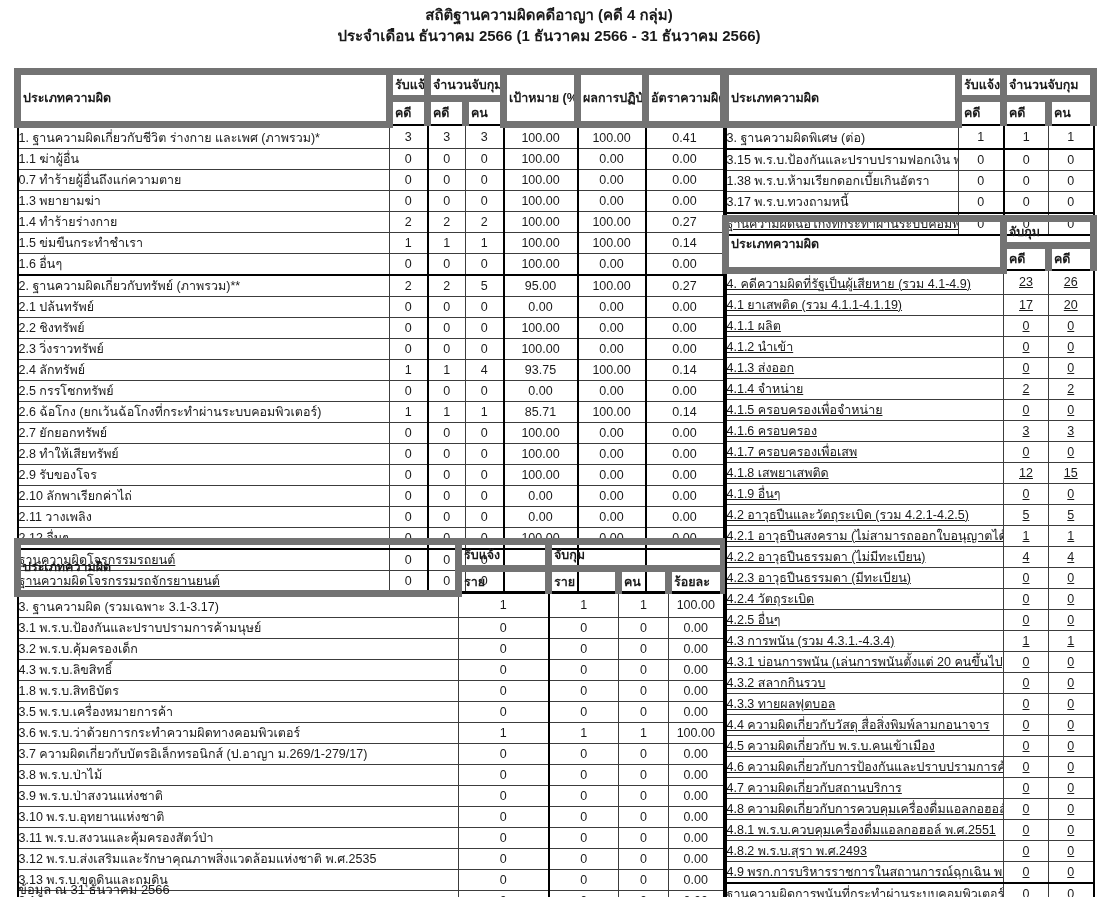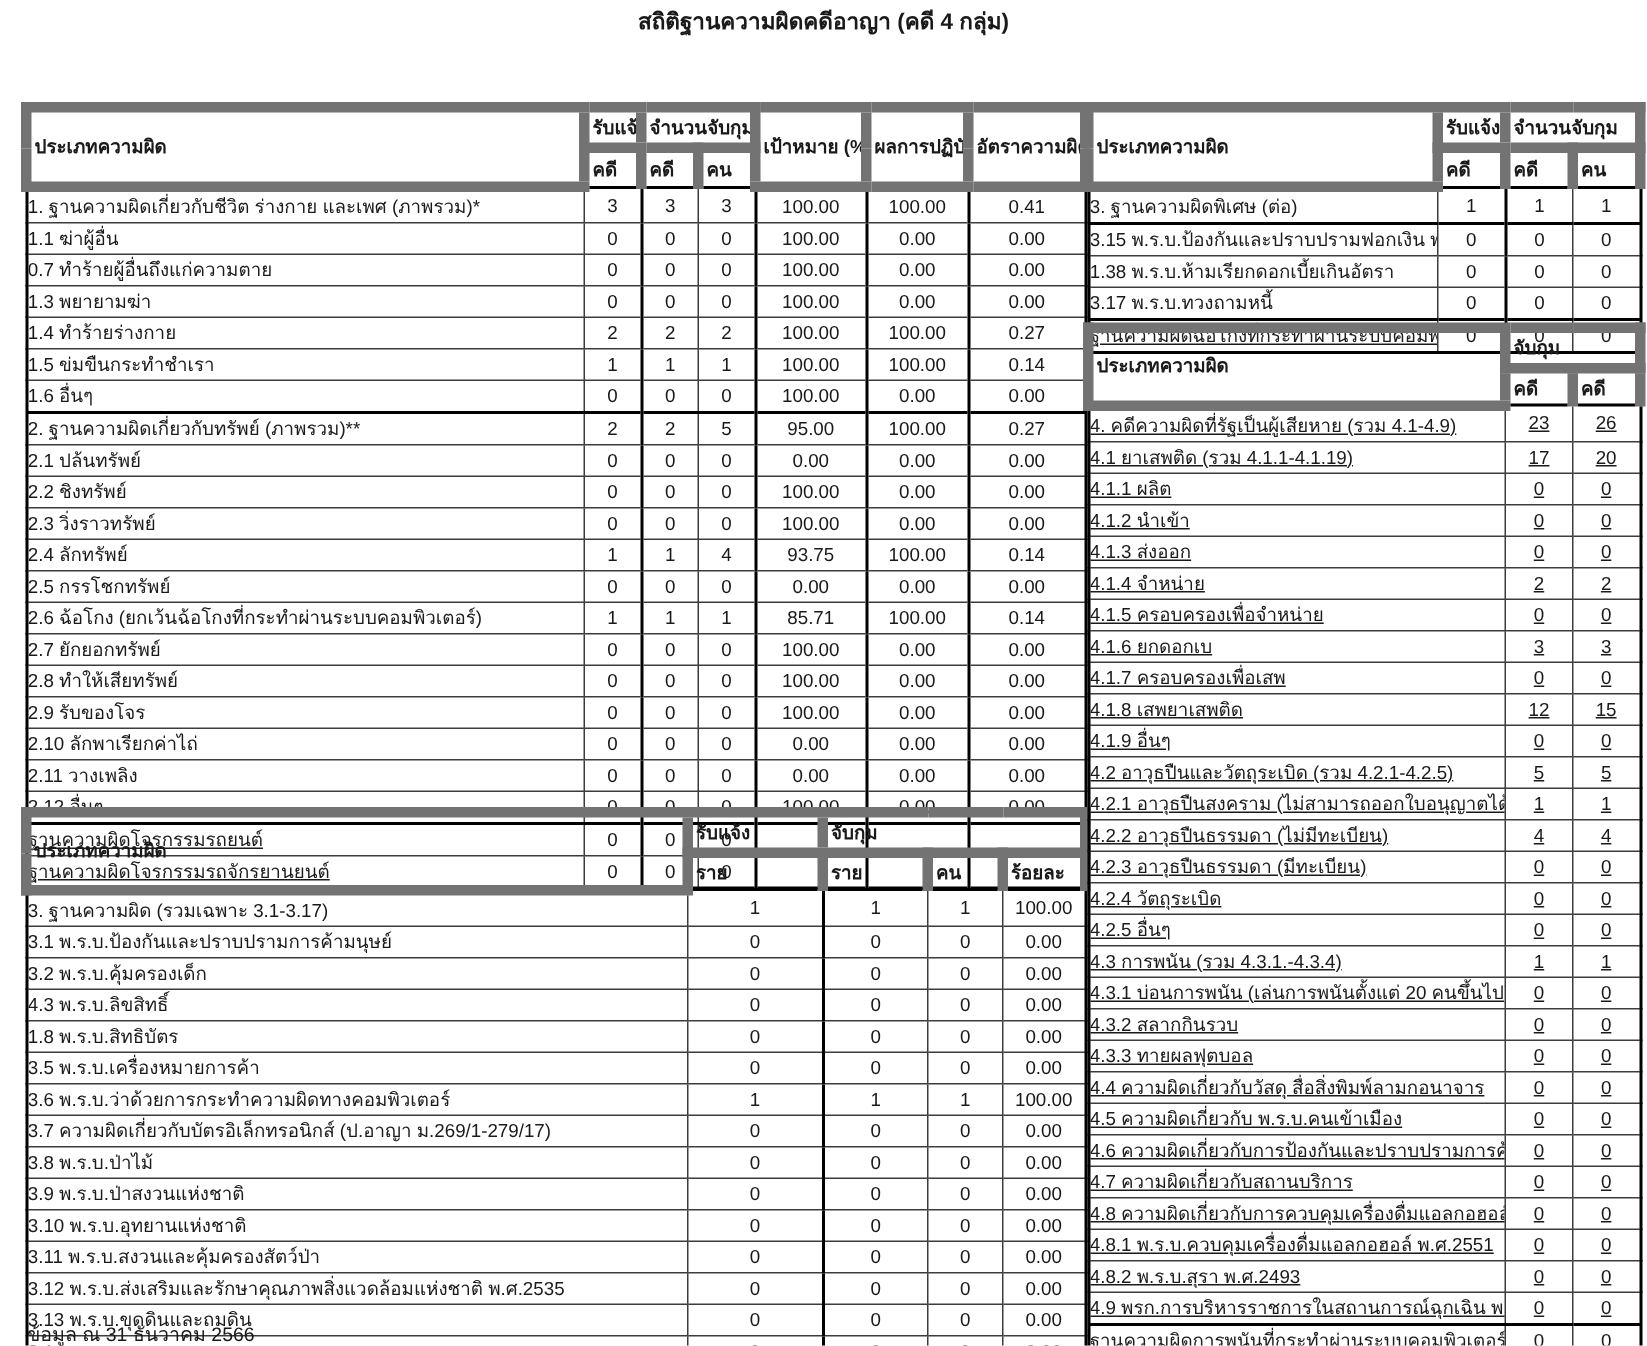--- a/index.html
+++ b/index.html
@@ -42,6 +42,7 @@
 
   <div class="titles">
     <div>สถิติฐานความผิดคดีอาญา (คดี 4 กลุ่ม)</div>
+    <div>ประจำเดือน ธันวาคม 2566 (1 ธันวาคม 2566 - 31 ธันวาคม 2566)</div>
   </div>
 
   <table class="tbl tblA">

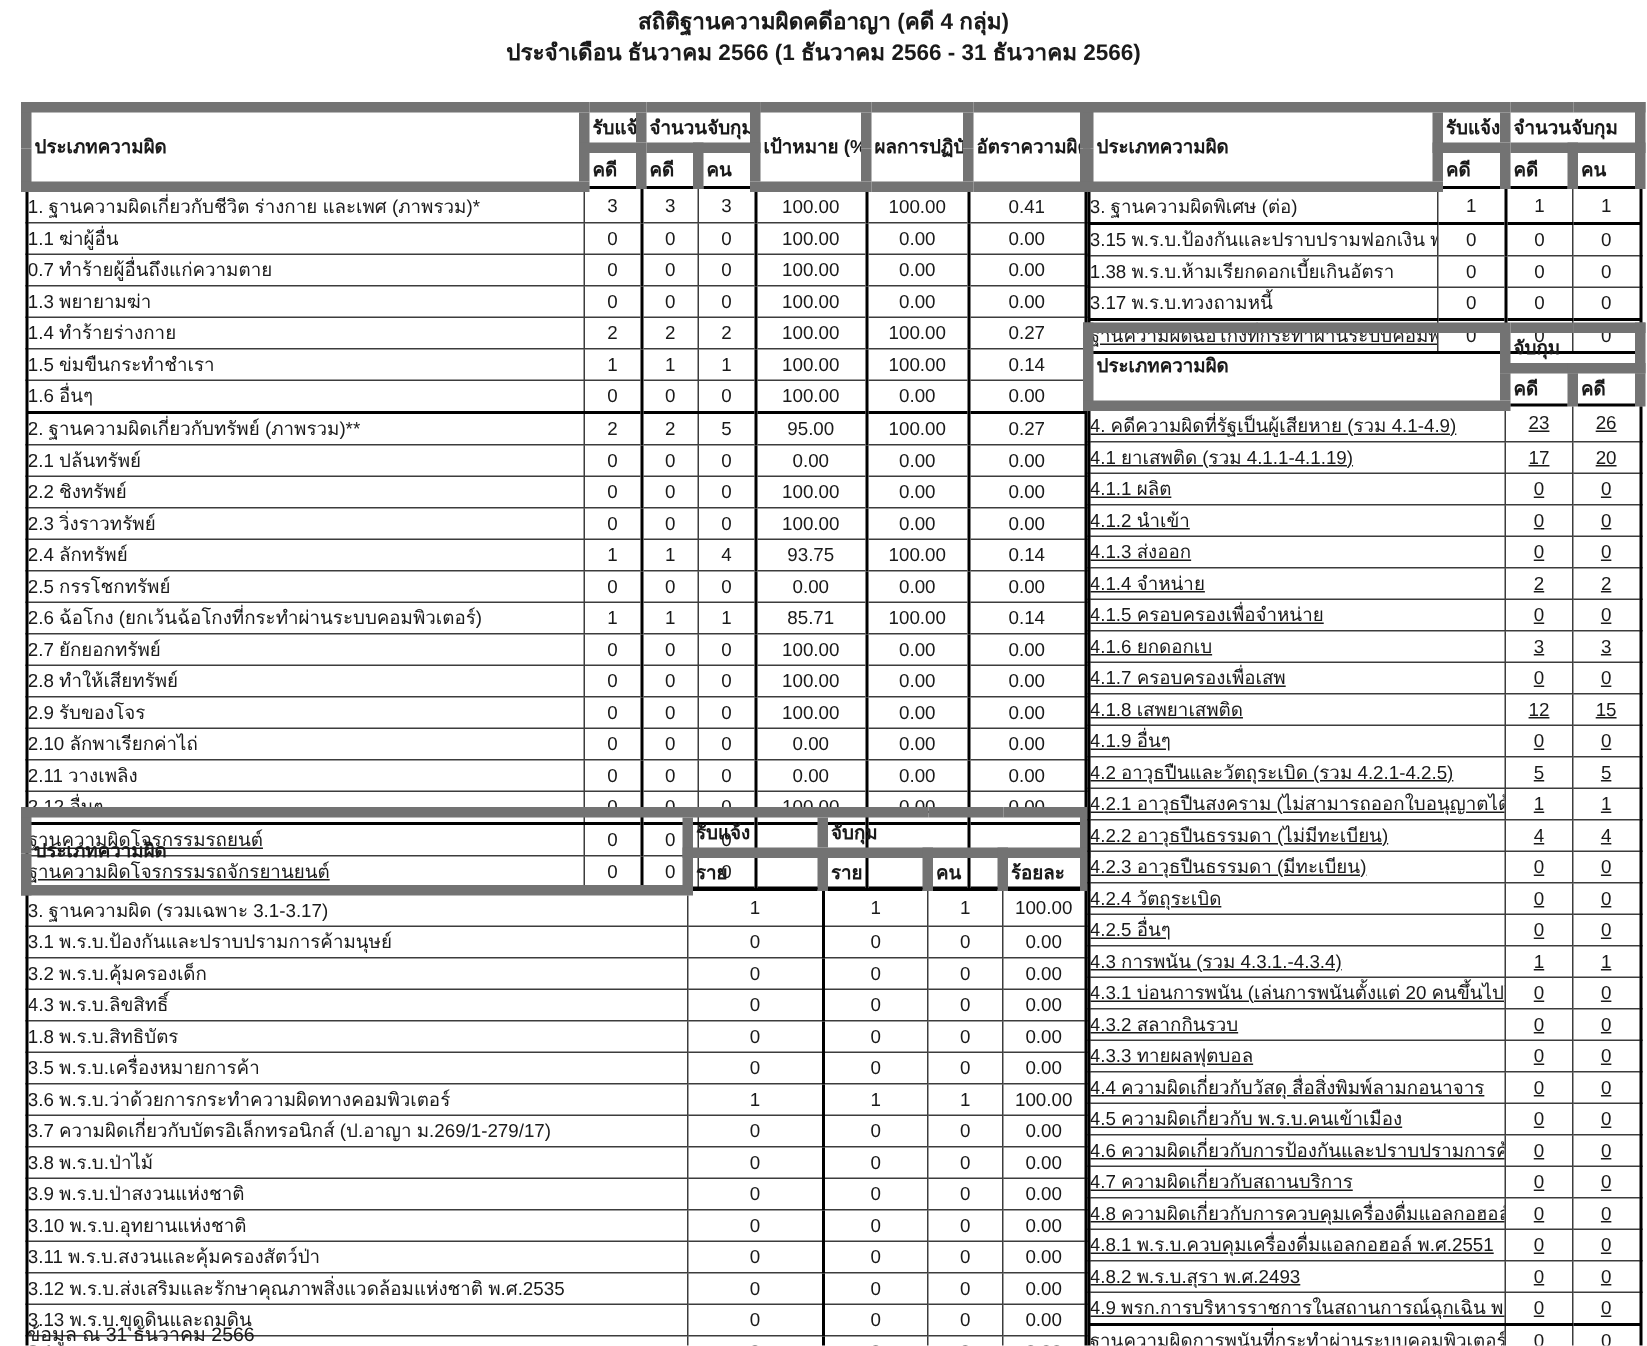--- a/index.html
+++ b/index.html
@@ -508,7 +508,7 @@
           <td class="val">0</td>
         </tr>
         <tr>
-          <td class="lbl">4.1.6 ยกดอกเบ</td>
+          <td class="lbl">4.1.6 ครอบครอง</td>
           <td class="val">3</td>
           <td class="val">3</td>
         </tr>

